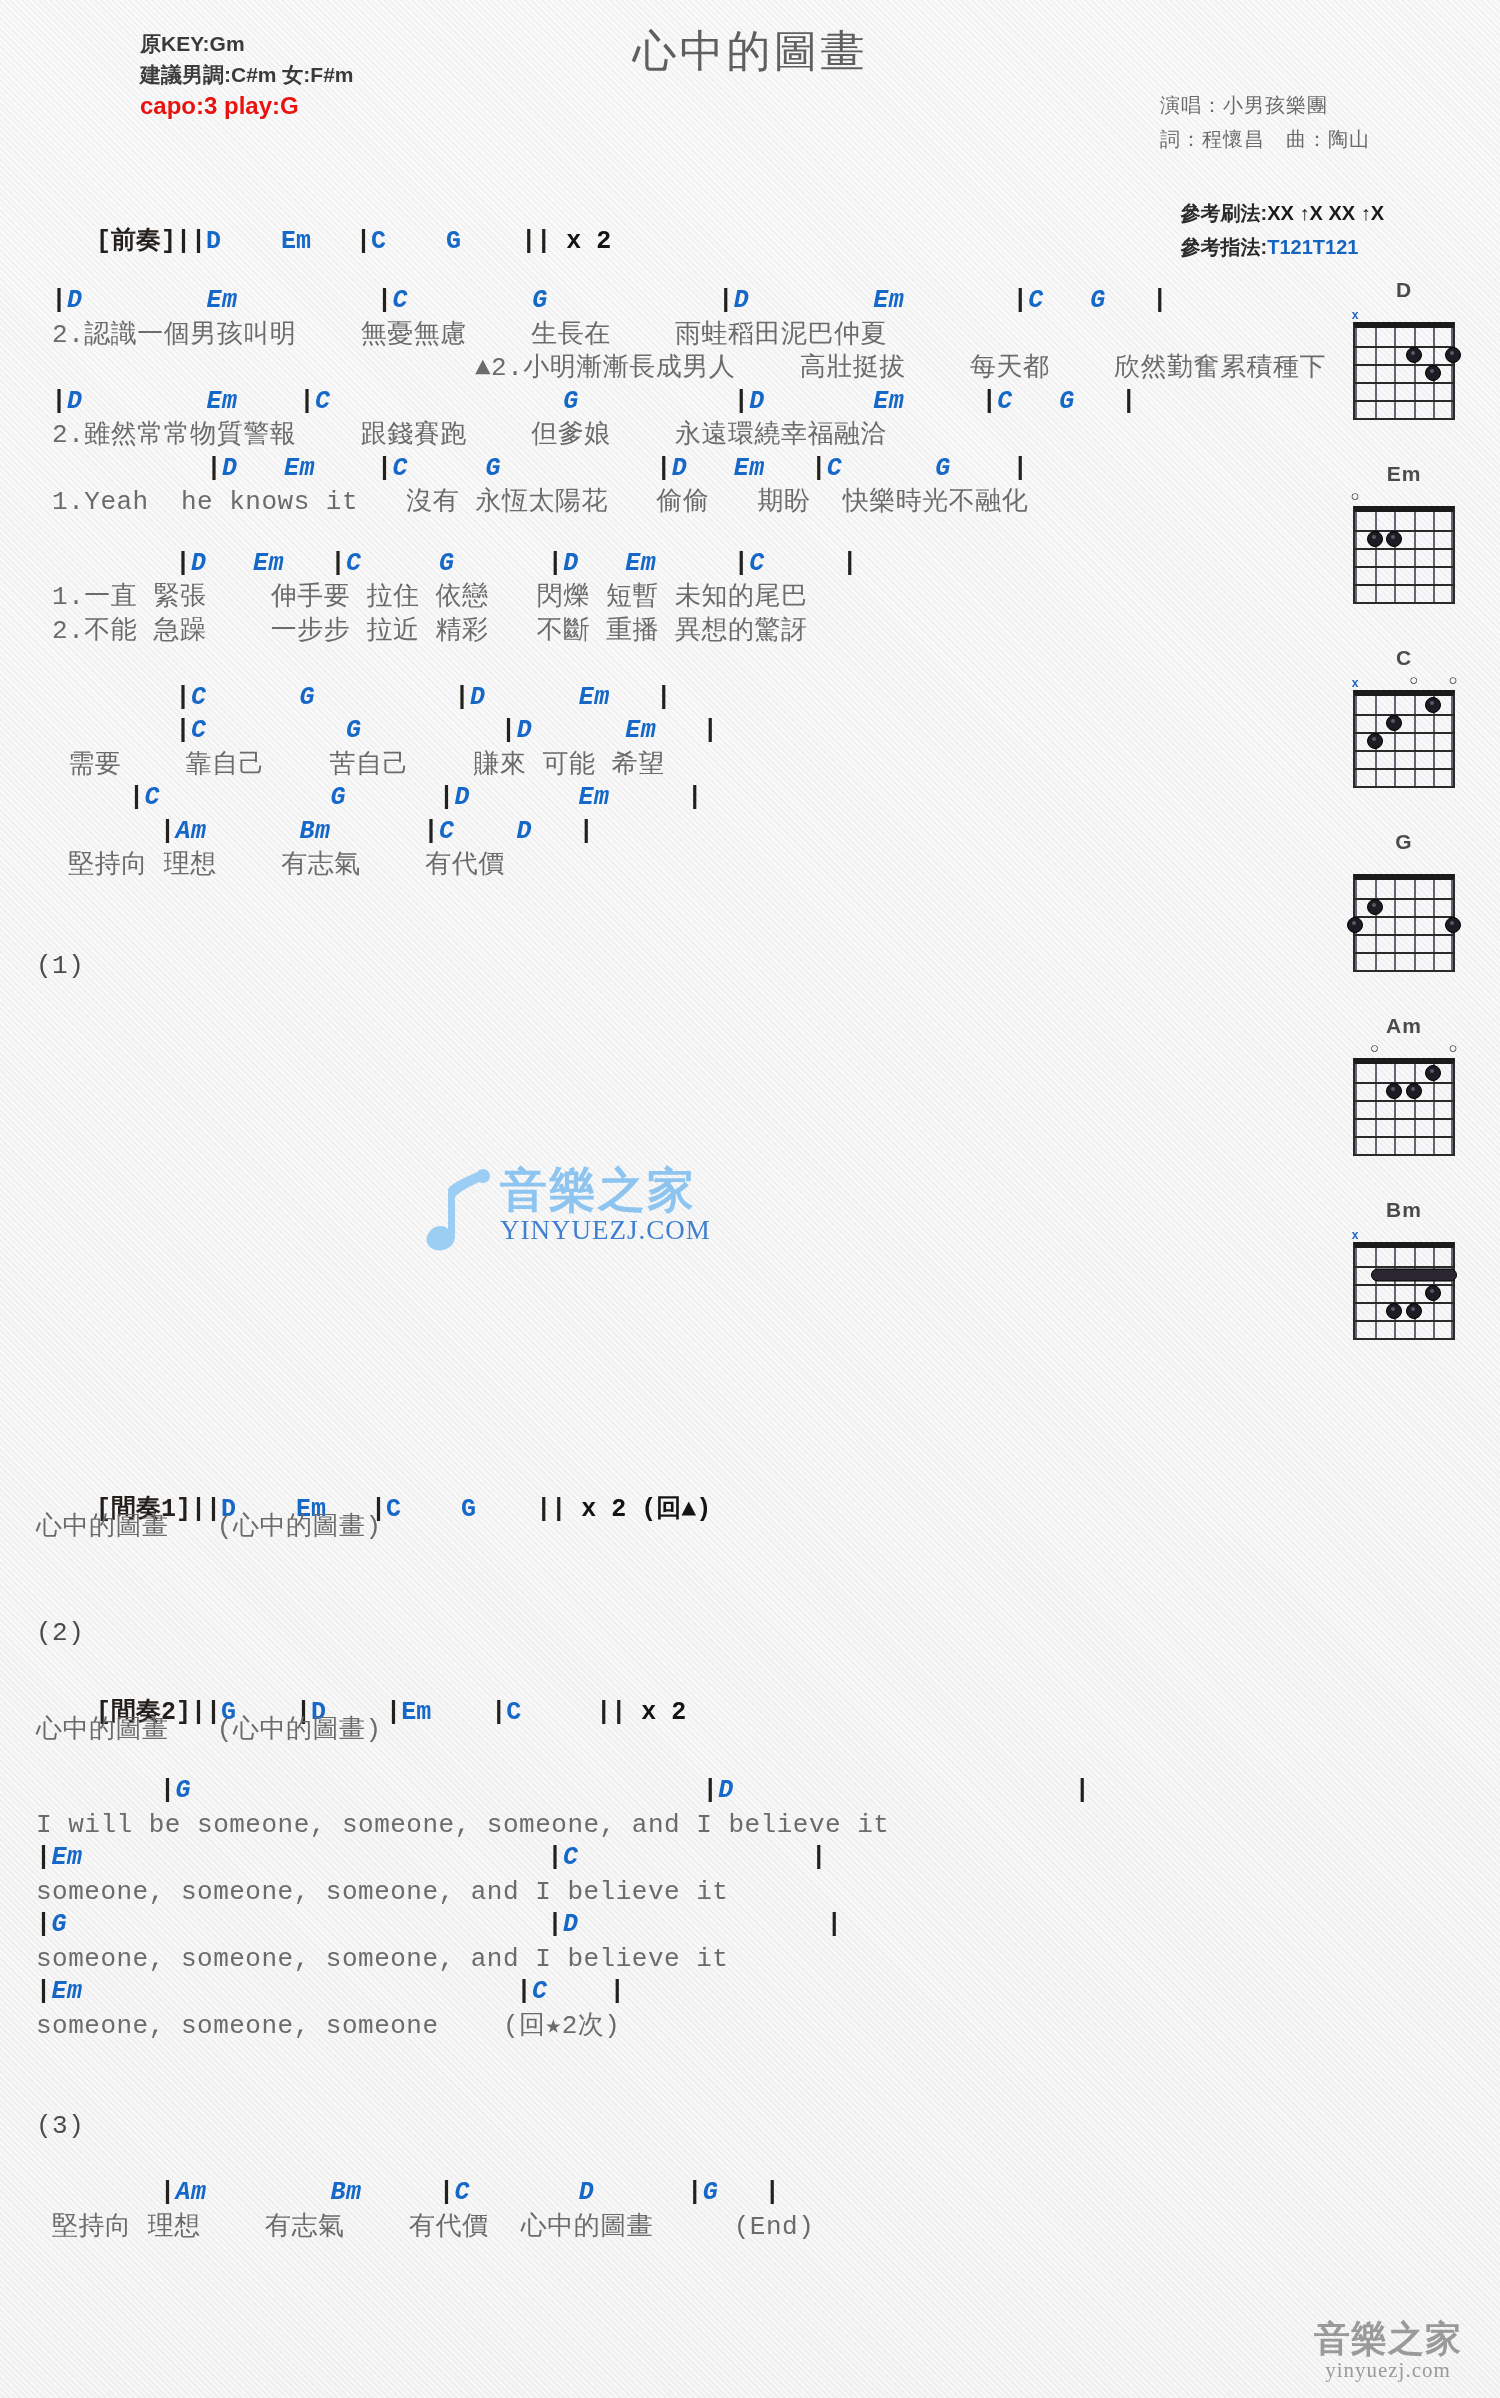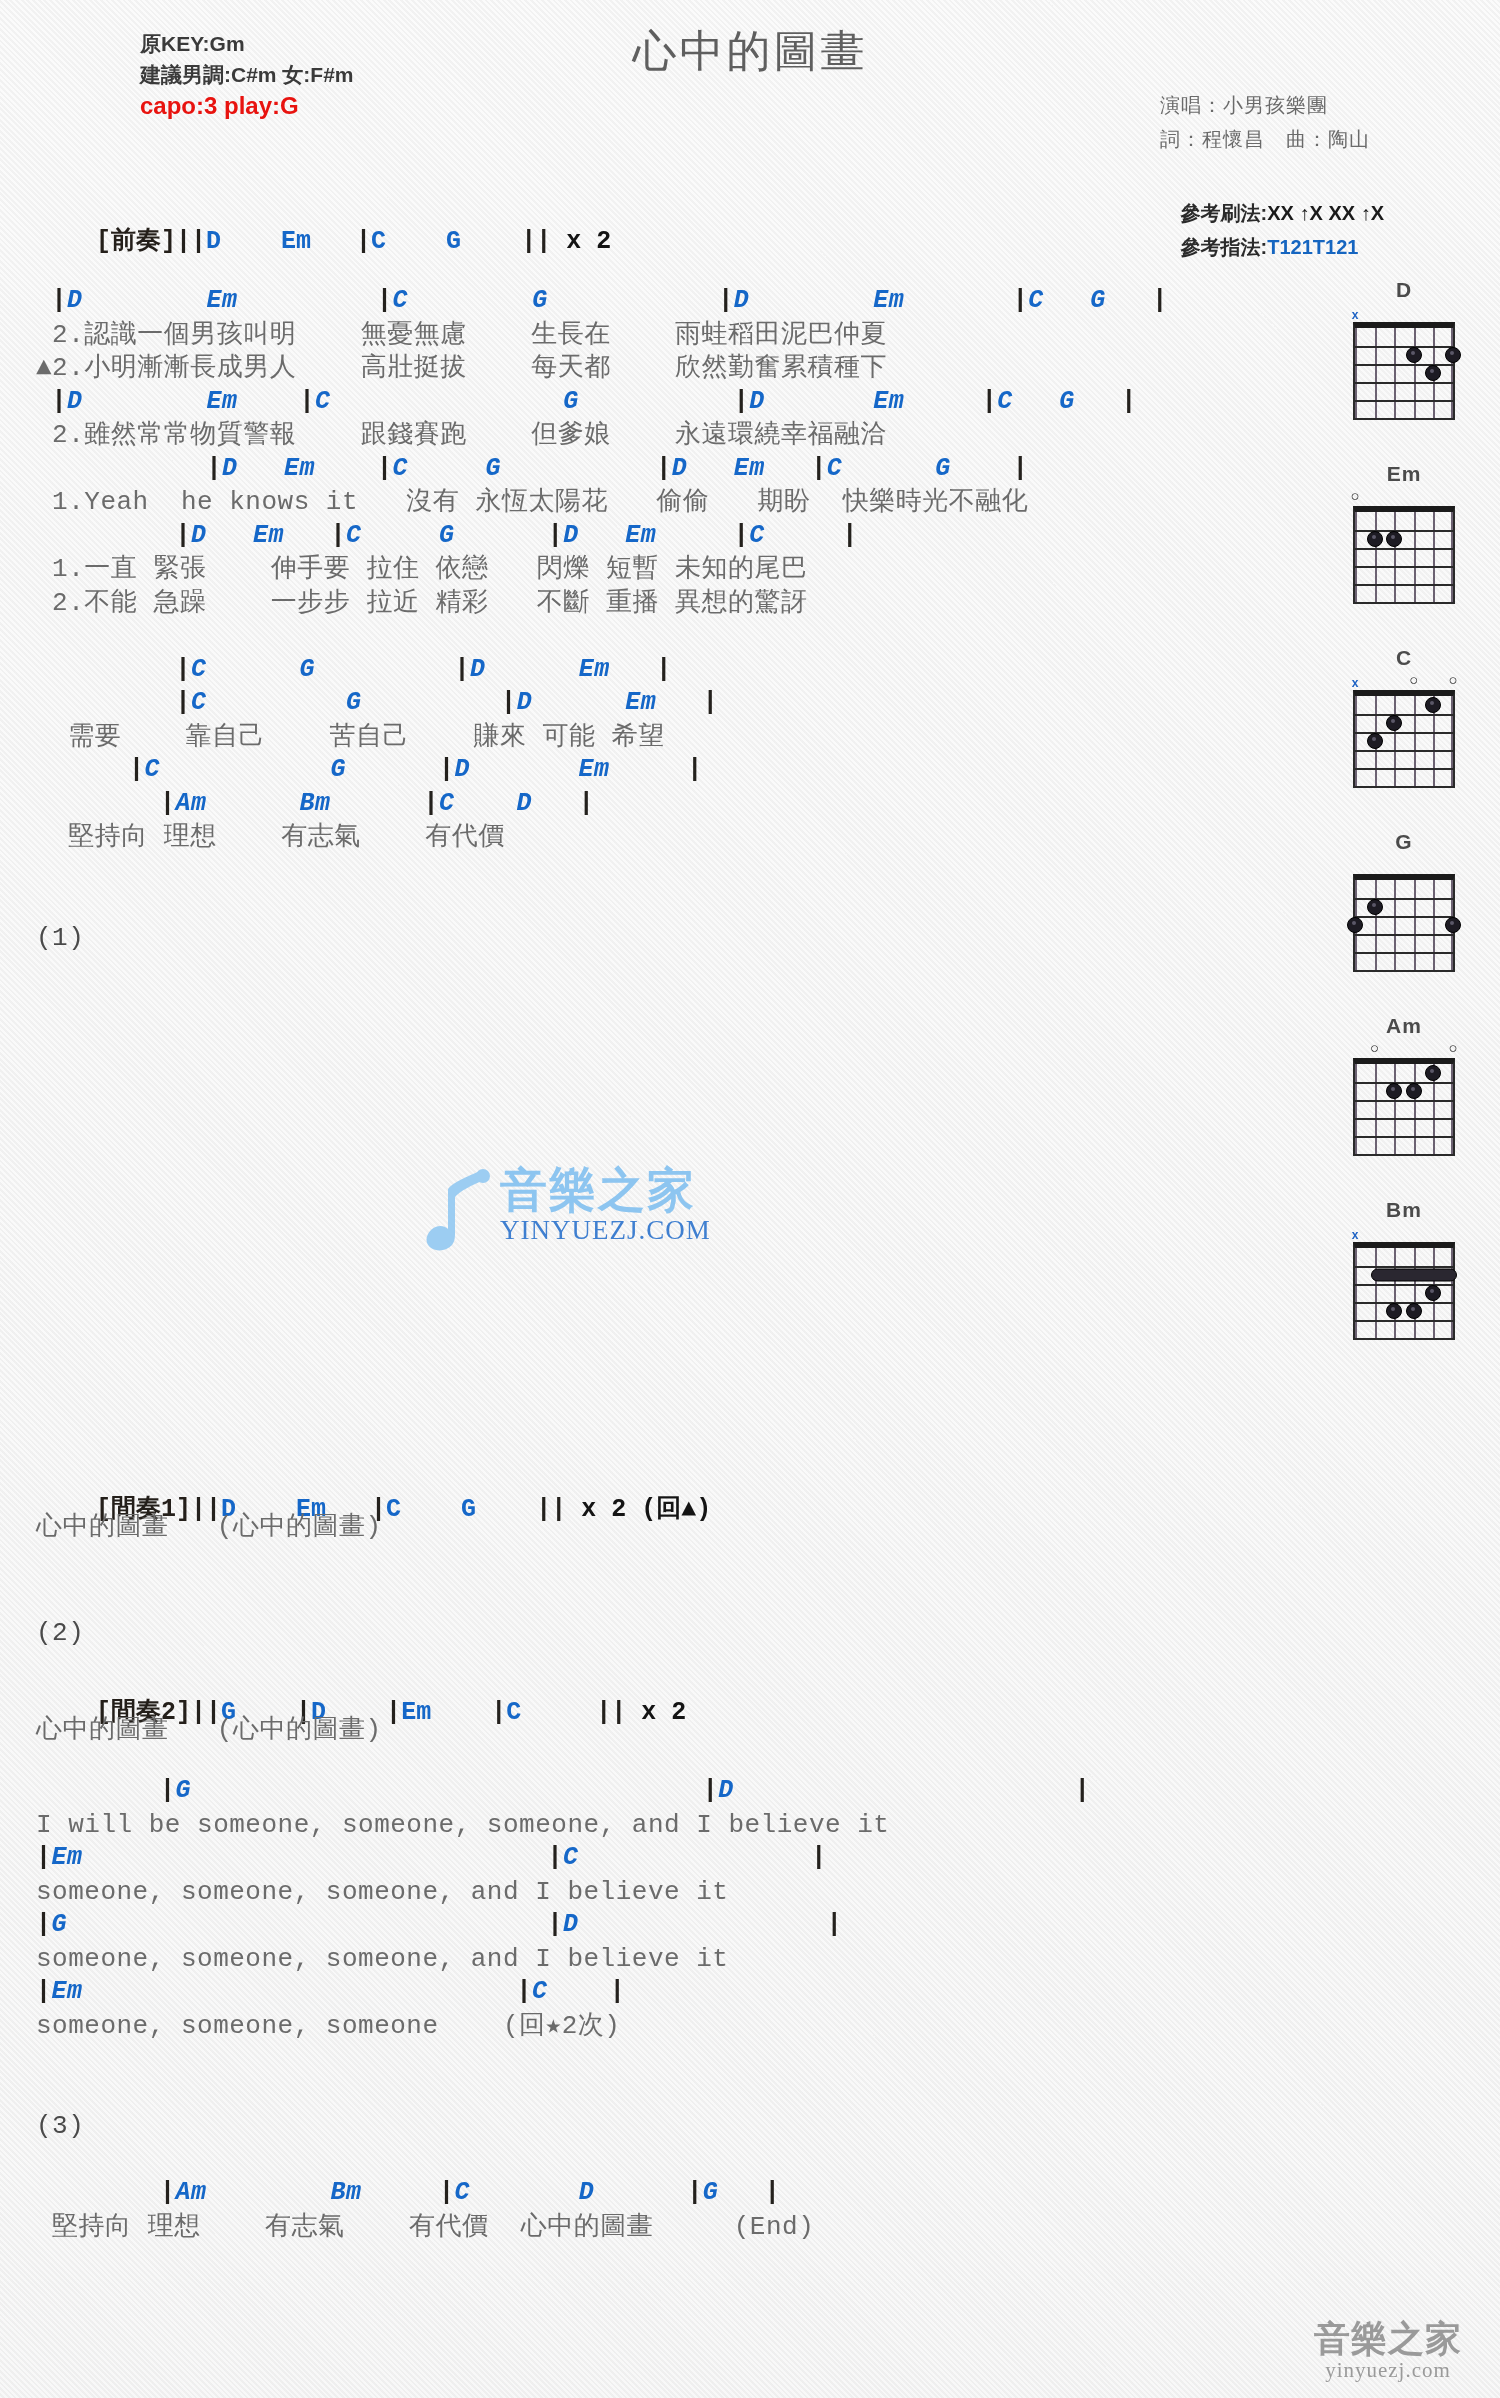--- a/index.html
+++ b/index.html
@@ -246,7 +246,7 @@
   <div class="abs mono" id="body-block" style="left:36px; top:288px; width:1290px;">
       <div class="chordrow" style="height: 33.5px;"> <span class="bar">|</span>D        Em         <span class="bar">|</span>C        G           <span class="bar">|</span>D        Em       <span class="bar">|</span>C   G   <span class="bar">|</span></div>
       <div class="row" style="height: 33.5px;"> 2.認識一個男孩叫明    無憂無慮    生長在    雨蛙稻田泥巴仲夏</div>
-      <div class="row" style="height: 33.5px;">▲2.小明漸漸長成男人    高壯挺拔    每天都    欣然勤奮累積種下</div>
+      <div class="row" style="height: 33.5px; text-align: right;">▲2.小明漸漸長成男人    高壯挺拔    每天都    欣然勤奮累積種下</div>
       <div class="chordrow" style="height: 33.5px;"> <span class="bar">|</span>D        Em    <span class="bar">|</span>C               G          <span class="bar">|</span>D       Em     <span class="bar">|</span>C   G   <span class="bar">|</span></div>
       <div class="row" style="height: 33.5px;"> 2.雖然常常物質警報    跟錢賽跑    但爹娘    永遠環繞幸福融洽</div>
       <div class="chordrow" style="height: 33.5px;">           <span class="bar">|</span>D   Em    <span class="bar">|</span>C     G          <span class="bar">|</span>D   Em   <span class="bar">|</span>C      G    <span class="bar">|</span></div>

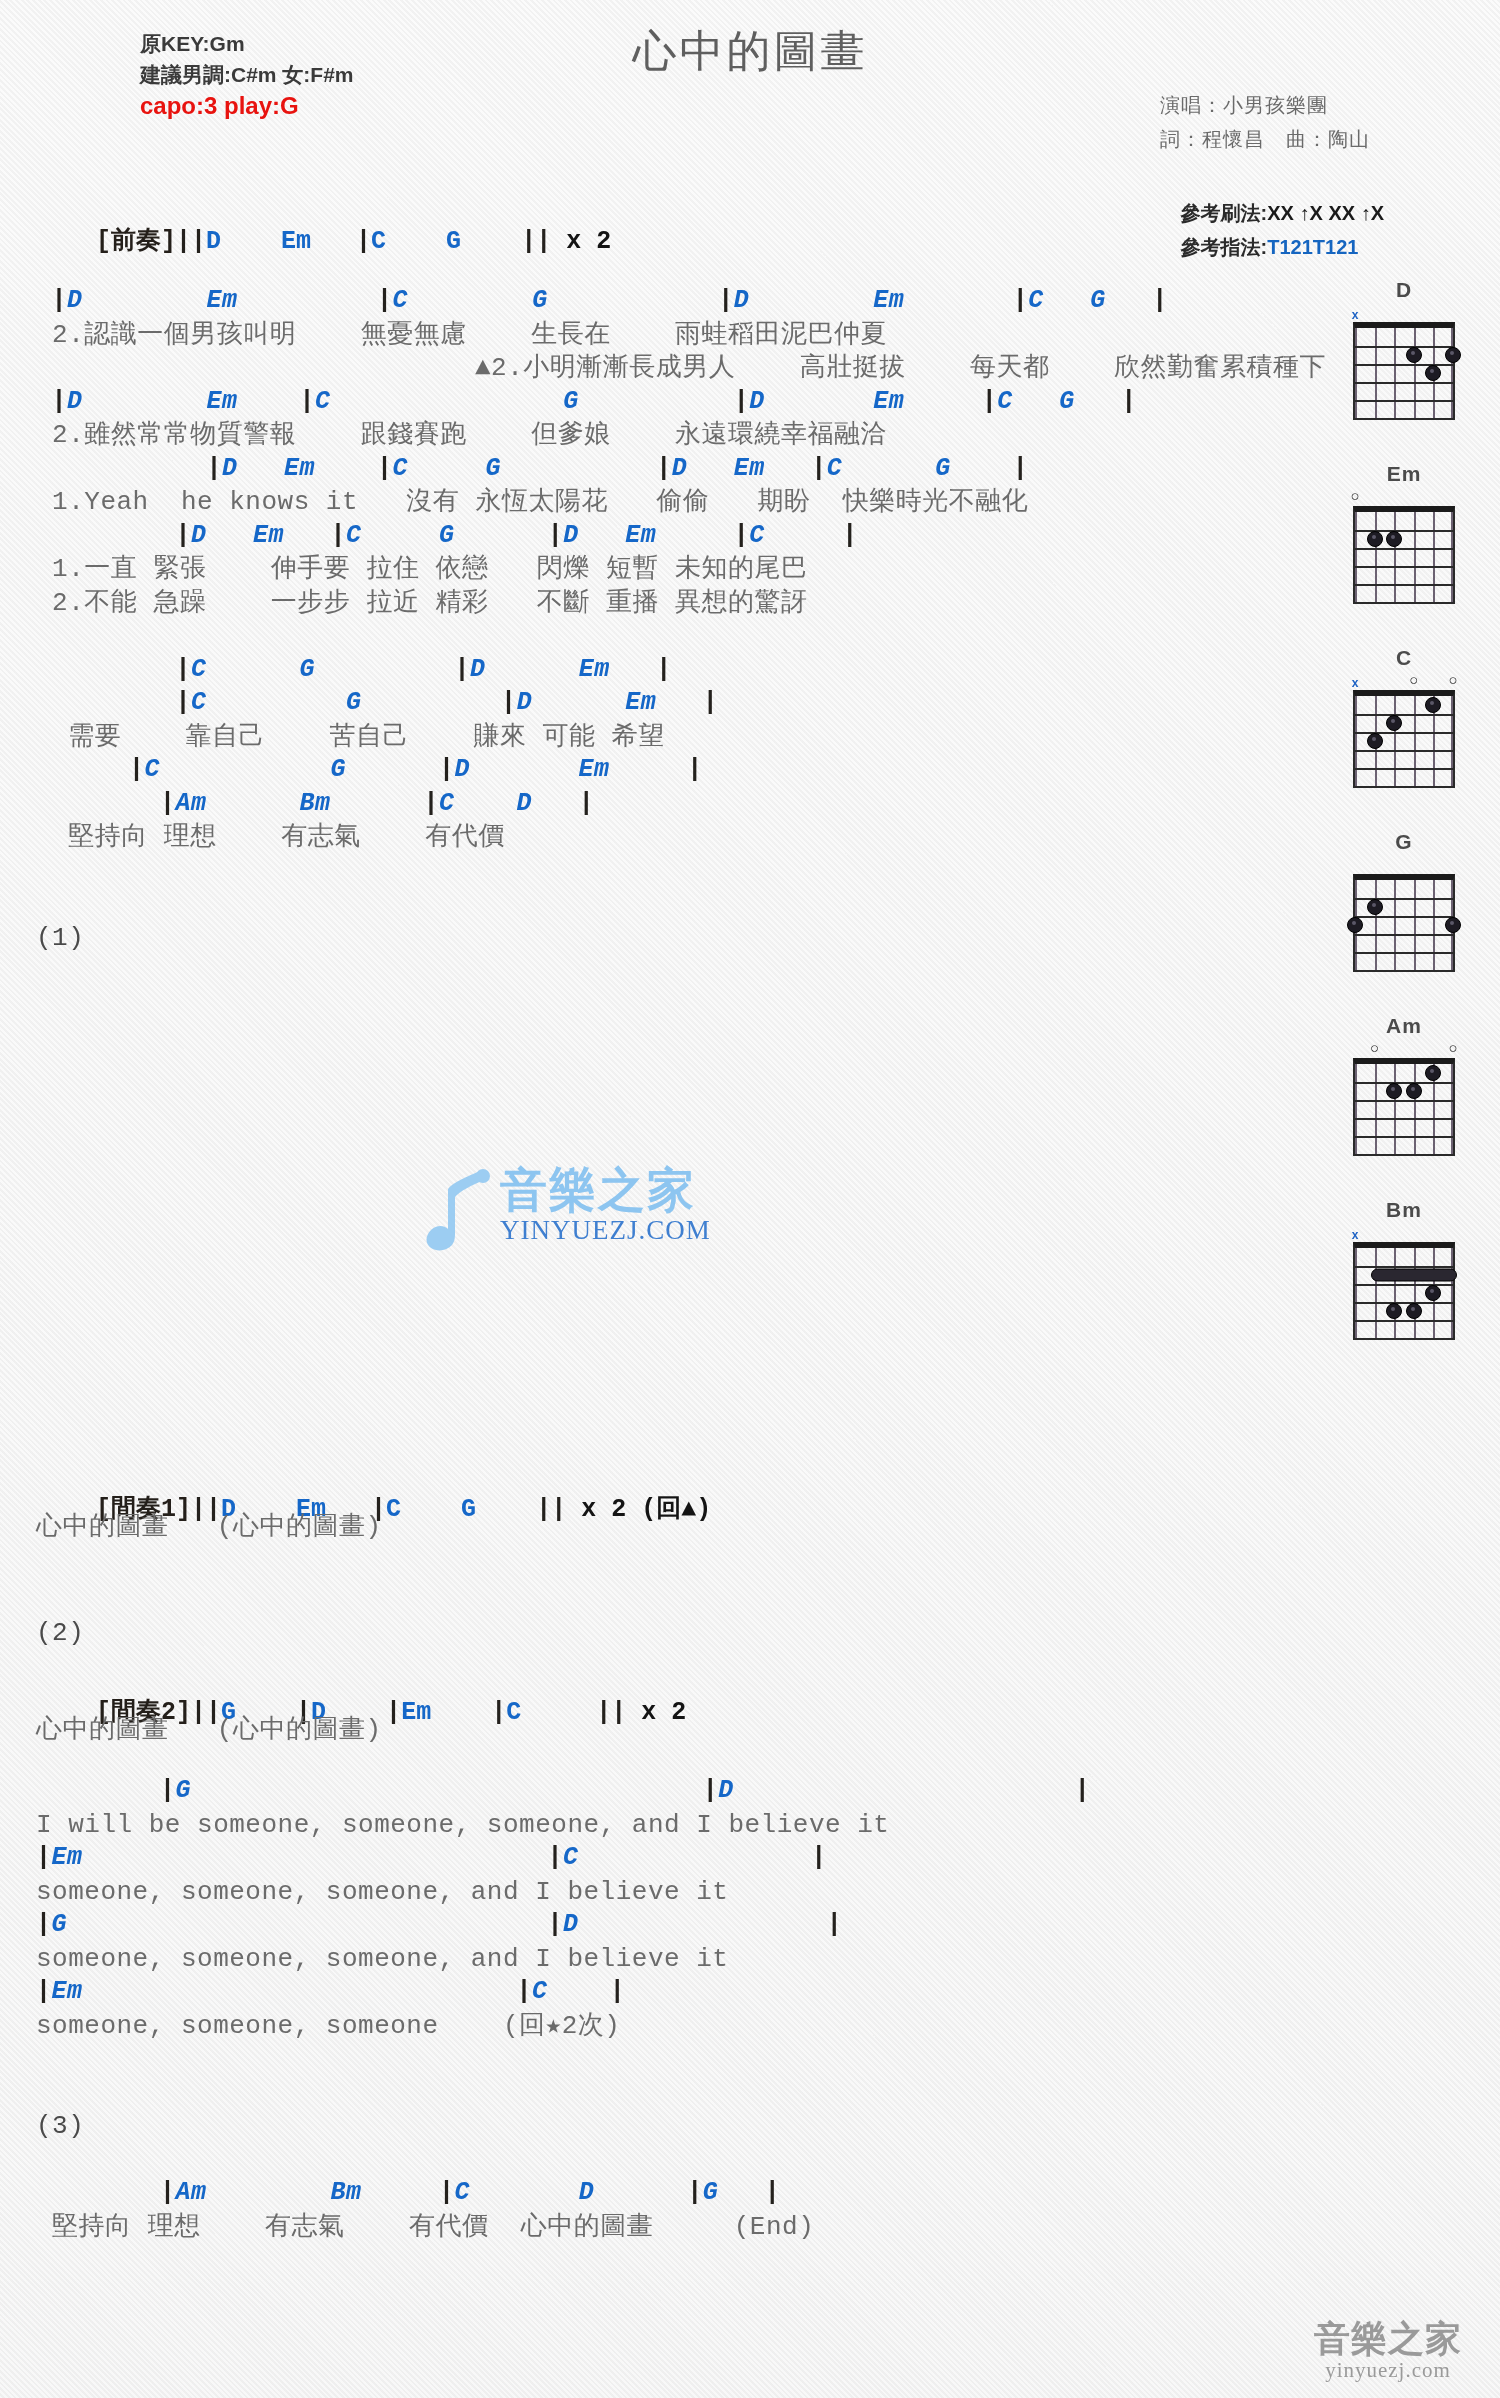--- a/index.html
+++ b/index.html
@@ -251,7 +251,7 @@
       <div class="row" style="height: 33.5px;"> 2.雖然常常物質警報    跟錢賽跑    但爹娘    永遠環繞幸福融洽</div>
       <div class="chordrow" style="height: 33.5px;">           <span class="bar">|</span>D   Em    <span class="bar">|</span>C     G          <span class="bar">|</span>D   Em   <span class="bar">|</span>C      G    <span class="bar">|</span></div>
       <div class="row" style="height: 33.5px;"> 1.Yeah  he knows it   沒有 永恆太陽花   偷偷   期盼  快樂時光不融化</div>
-      <div class="chordrow" style="height: 33.5px;">         <span class="bar">|</span>D   Em   <span class="bar">|</span>C     G      <span class="bar">|</span>D   Em     <span class="bar">|</span>C     <span class="bar">|</span></div>
+      <div class="chordrow" style="height: 33.5px; margin-top: 28px;">         <span class="bar">|</span>D   Em   <span class="bar">|</span>C     G      <span class="bar">|</span>D   Em     <span class="bar">|</span>C     <span class="bar">|</span></div>
       <div class="row" style="height: 33.5px;"> 1.一直 緊張    伸手要 拉住 依戀   閃爍 短暫 未知的尾巴</div>
       <div class="row" style="height: 33.5px;"> 2.不能 急躁    一步步 拉近 精彩   不斷 重播 異想的驚訝</div>
       <div class="row" style="height: 33.5px;">&nbsp;</div>

